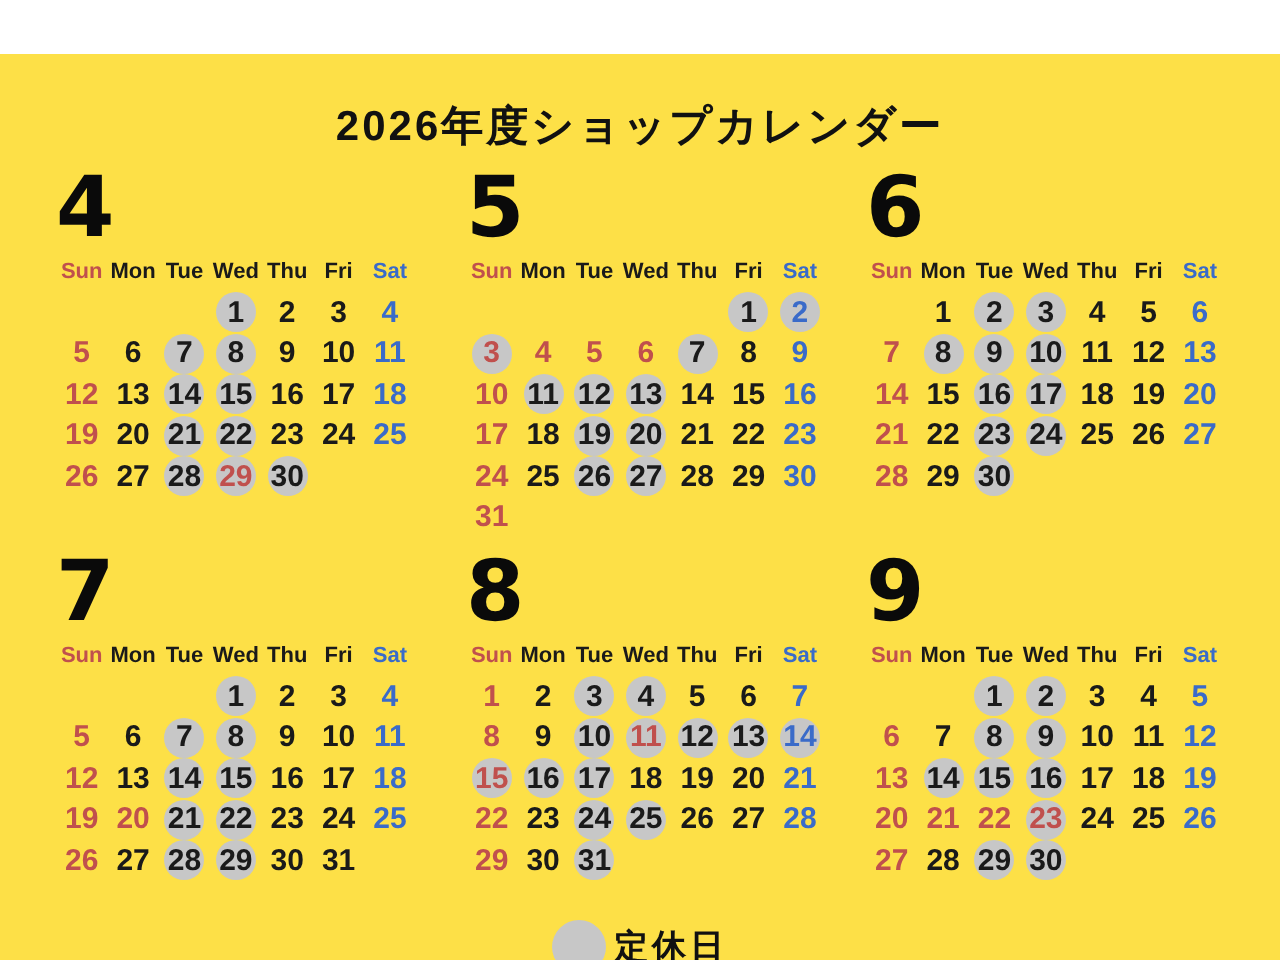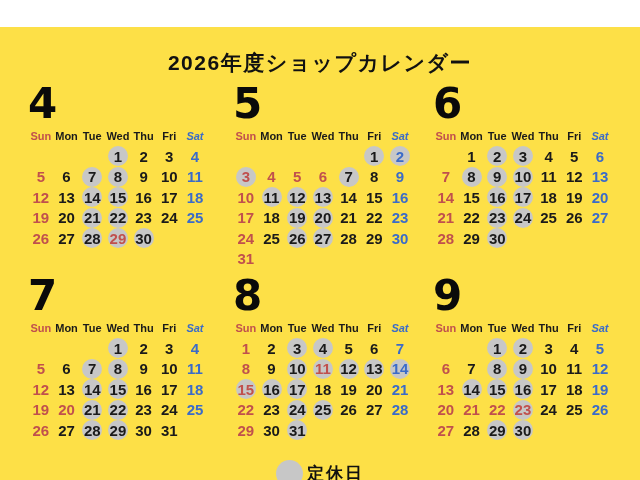--- a/index.html
+++ b/index.html
@@ -34,7 +34,7 @@
     color:var(--black);
   }
   .hcell.sun{color:var(--red);}
-  .hcell.sat{color:var(--blue);font-style:italic;}
+  .hcell.sat{color:var(--blue);}
   .days{display:grid;grid-template-columns:repeat(7,25.7px);grid-auto-rows:20.5px;margin-top:2px;}
   .cell{position:relative;display:flex;align-items:center;justify-content:center;}
   .circle{

